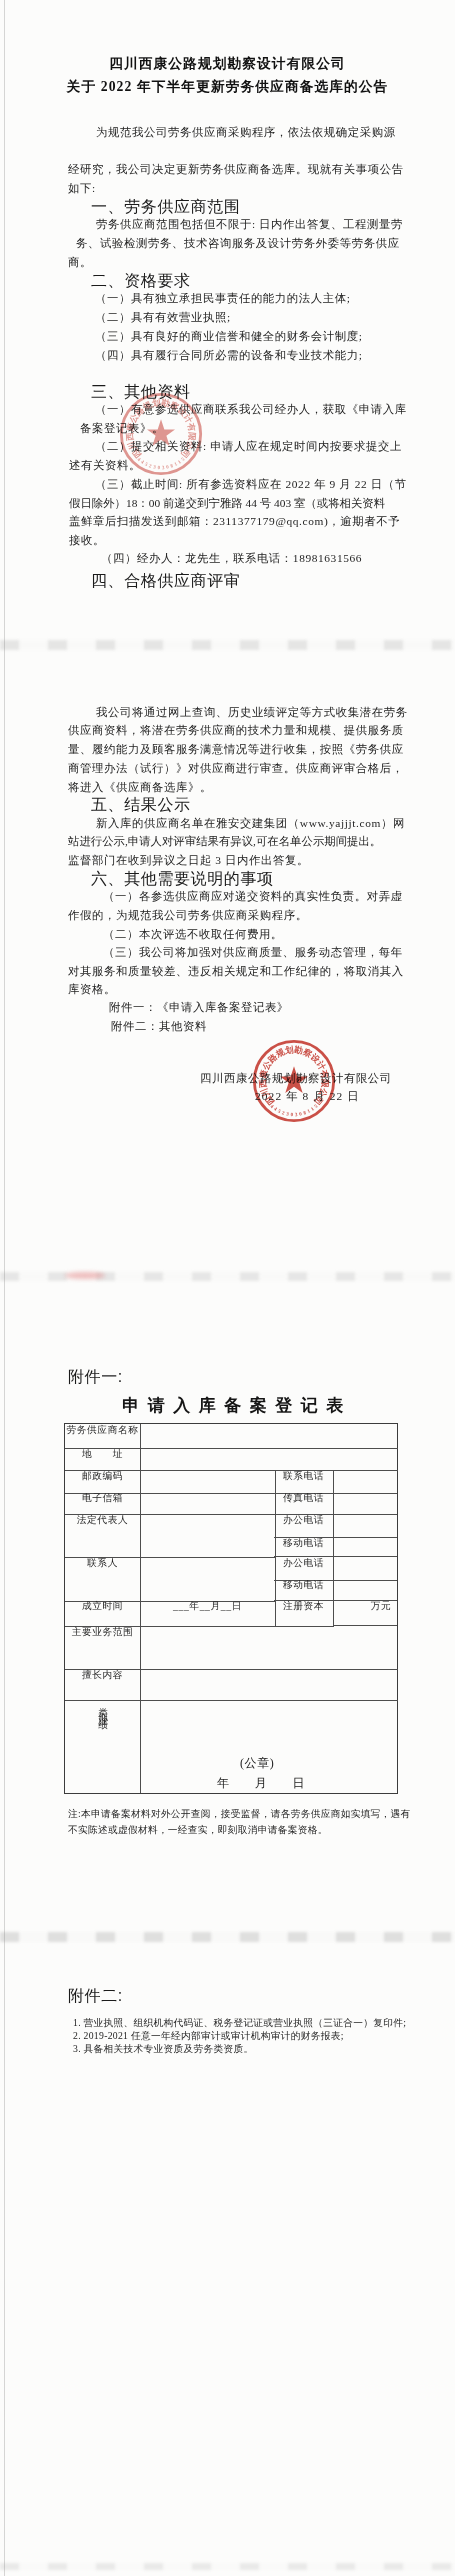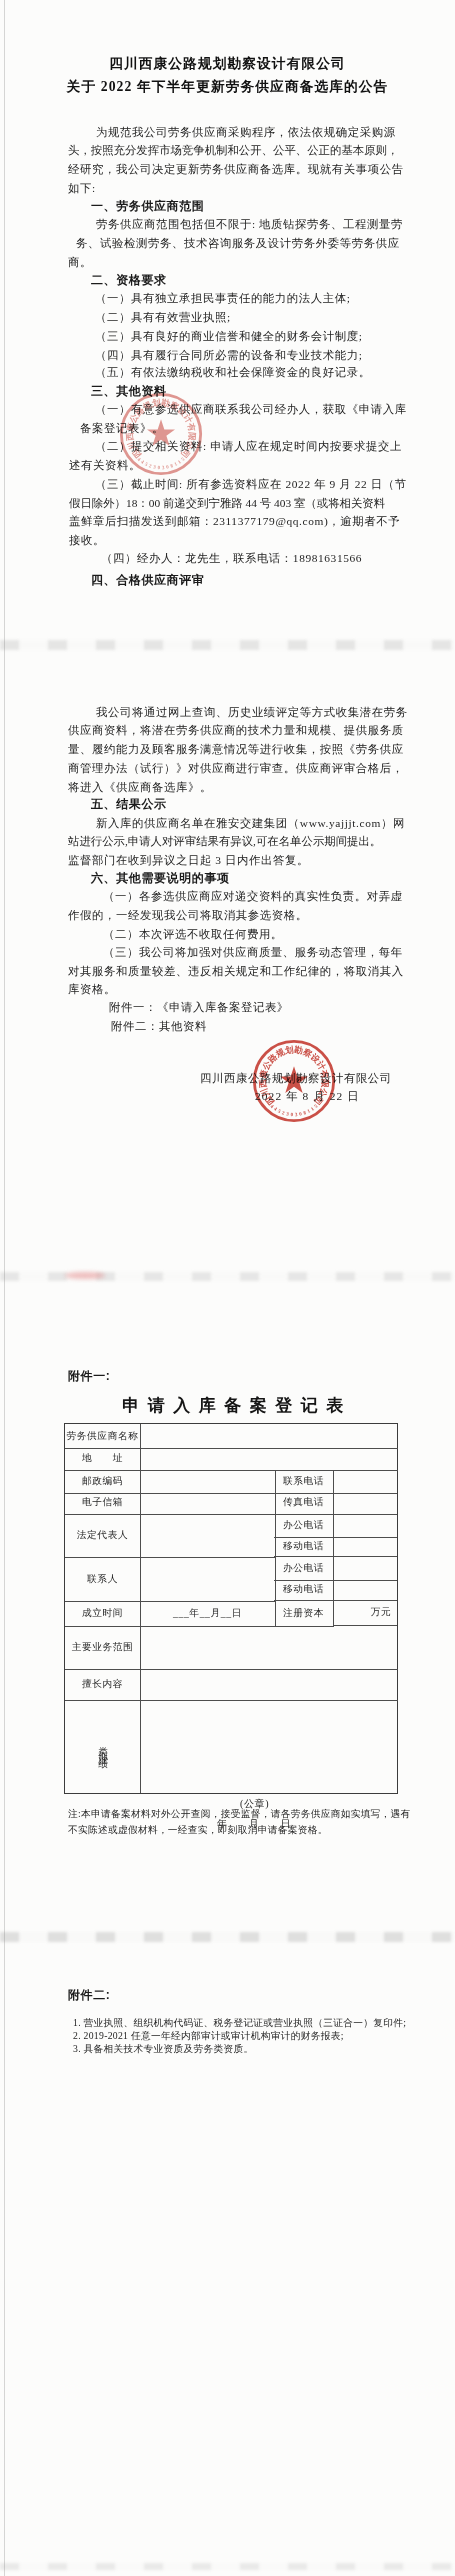--- a/index.html
+++ b/index.html
@@ -36,7 +36,6 @@
   <div class="ln ttl" style="top:78px">关于 2022 年下半年更新劳务供应商备选库的公告</div>
 
   <div class="ln" style="top:124px;left:96px">为规范我公司劳务供应商采购程序，依法依规确定采购源</div>
-  <div class="ln" style="top:142px;left:68px;letter-spacing:0">头，按照充分发挥市场竞争机制和公开、公平、公正的基本原则，</div>
   <div class="ln" style="top:161px;left:68px">经研究，我公司决定更新劳务供应商备选库。现就有关事项公告</div>
   <div class="ln" style="top:180px;left:68px">如下:</div>
 

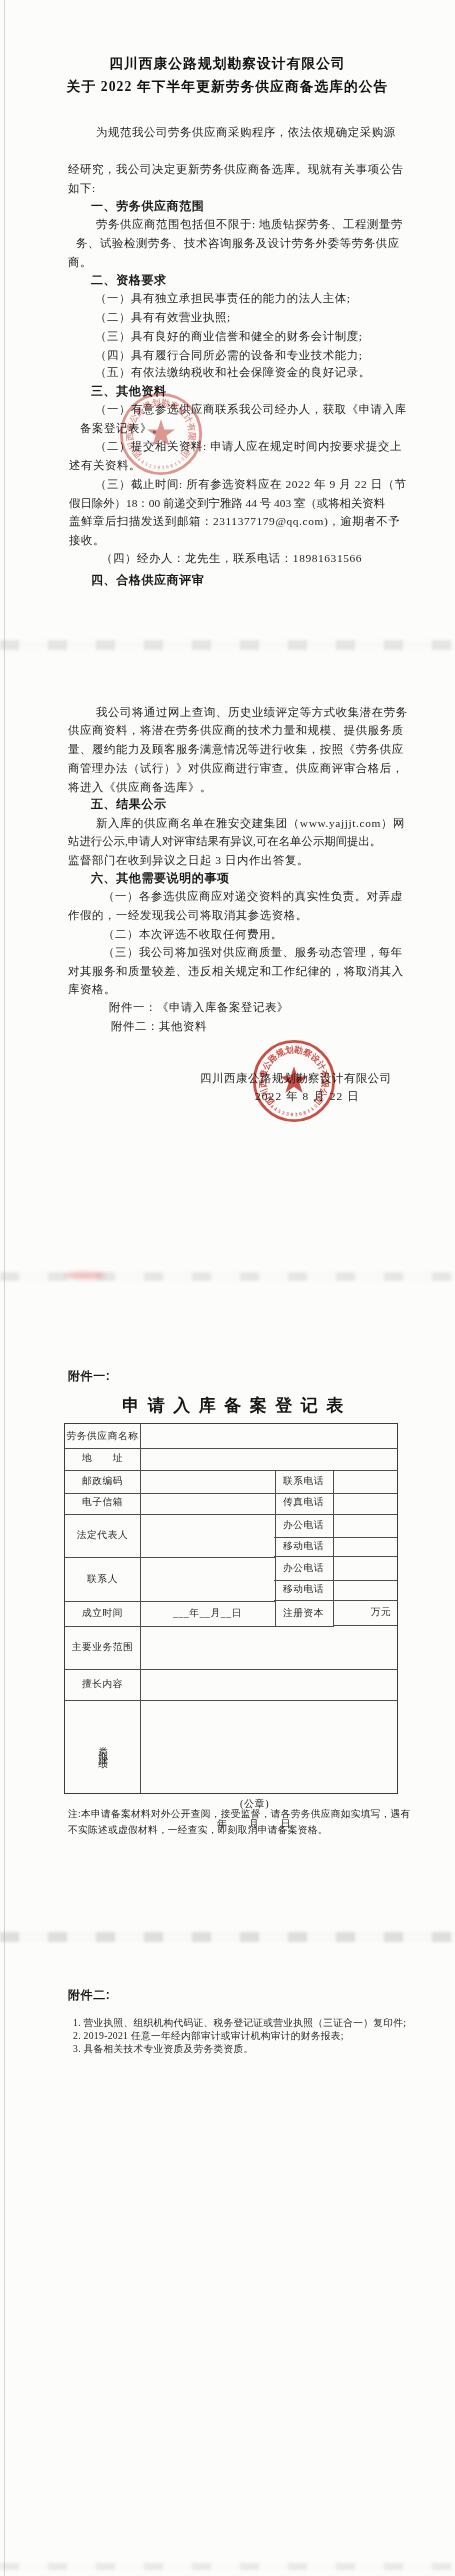--- a/index.html
+++ b/index.html
@@ -6,7 +6,7 @@
   .page{position:relative;width:455px;height:2576px;background:#fcfcfb;overflow:hidden;
         font-family:"Liberation Serif","DejaVu Serif",serif;}
   .ln{position:absolute;white-space:nowrap;font-size:11.4px;line-height:17px;letter-spacing:0.6px;color:#232323;}
-  .hd{font-family:"Liberation Sans","DejaVu Sans",sans-serif;font-weight:bold;font-size:12px;color:#1b1b1b;}
+  .hd{font-family:"Liberation Sans","DejaVu Sans",sans-serif;font-weight:normal;font-size:16px;color:#1b1b1b;}
   .ttl{left:0;right:0;text-align:center;font-weight:bold;font-size:13.7px;letter-spacing:1.1px;color:#111;}
   .sm{font-size:9.7px;letter-spacing:0.3px;}
   .edge{position:absolute;left:4px;top:0;width:1.1px;height:2576px;background:rgba(150,150,150,.38);}

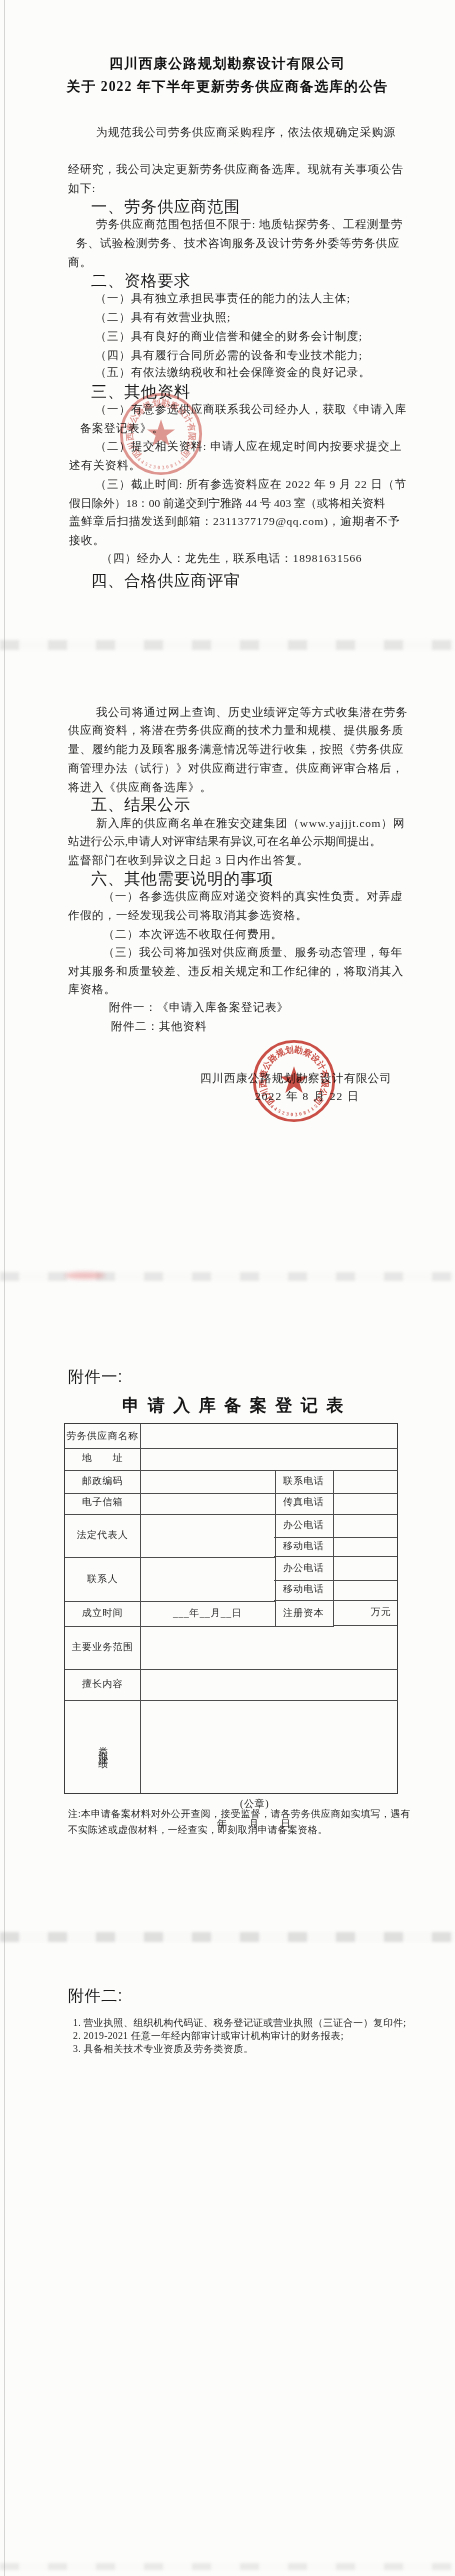--- a/index.html
+++ b/index.html
@@ -40,7 +40,7 @@
   <div class="ln" style="top:180px;left:68px">如下:</div>
 
   <div class="ln hd" style="top:198px;left:91px">一、劳务供应商范围</div>
-  <div class="ln" style="top:216px;left:96px">劳务供应商范围包括但不限于: 地质钻探劳务、工程测量劳</div>
+  <div class="ln" style="top:216px;left:96px">劳务供应商范围包括但不限于: 日内作出答复、工程测量劳</div>
   <div class="ln" style="top:235px;left:76px">务、试验检测劳务、技术咨询服务及设计劳务外委等劳务供应</div>
   <div class="ln" style="top:254px;left:68px">商。</div>
 

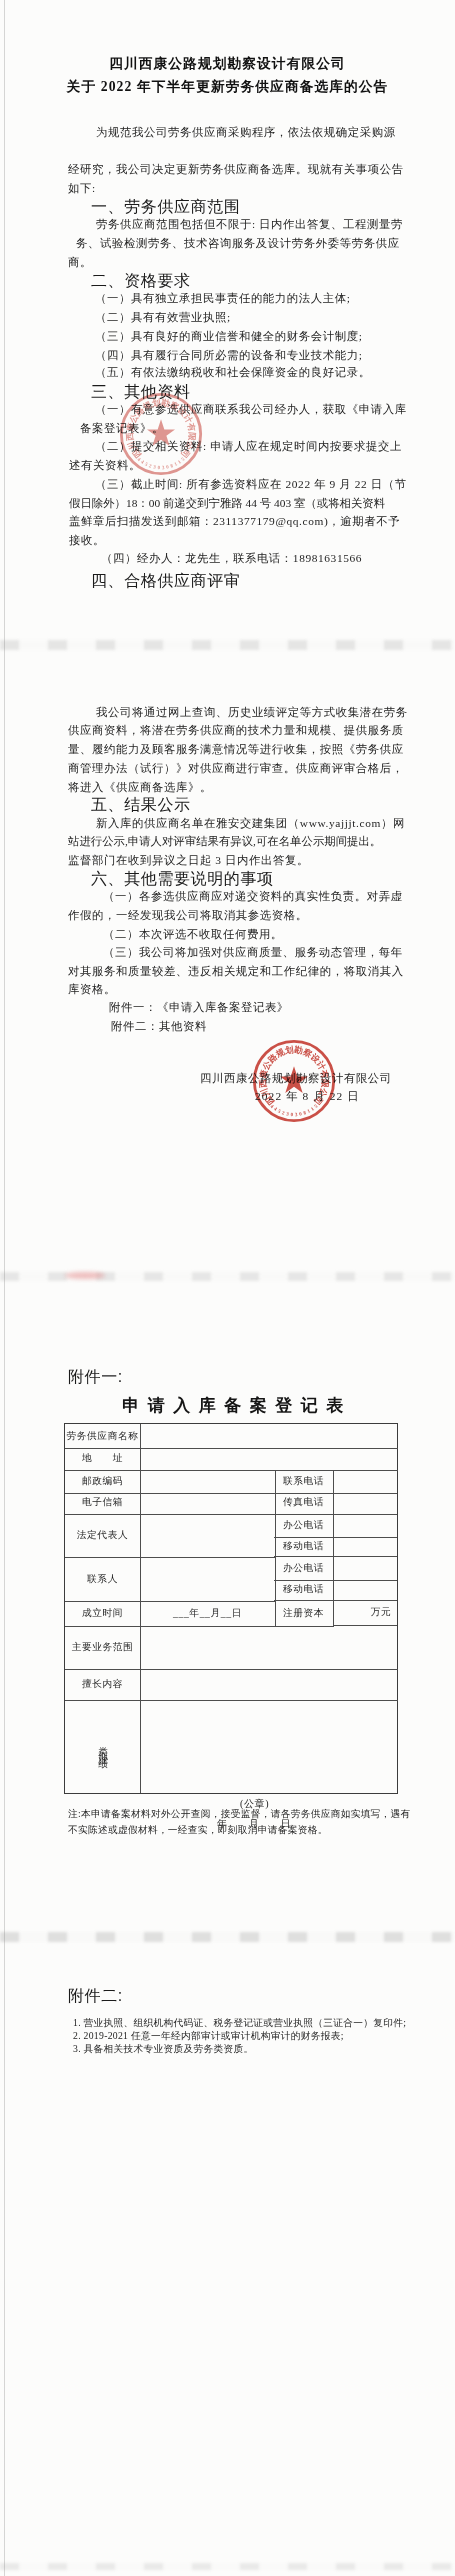--- a/index.html
+++ b/index.html
@@ -49,7 +49,6 @@
   <div class="ln" style="top:309px;left:95px">（二）具有有效营业执照;</div>
   <div class="ln" style="top:328px;left:95px">（三）具有良好的商业信誉和健全的财务会计制度;</div>
   <div class="ln" style="top:347px;left:95px">（四）具有履行合同所必需的设备和专业技术能力;</div>
-  <div class="ln" style="top:364px;left:95px">（五）有依法缴纳税收和社会保障资金的良好记录。</div>
 
   <div class="ln hd" style="top:383px;left:91px">三、其他资料</div>
   <div class="ln" style="top:401px;left:95px">（一）有意参选供应商联系我公司经办人，获取《申请入库</div>

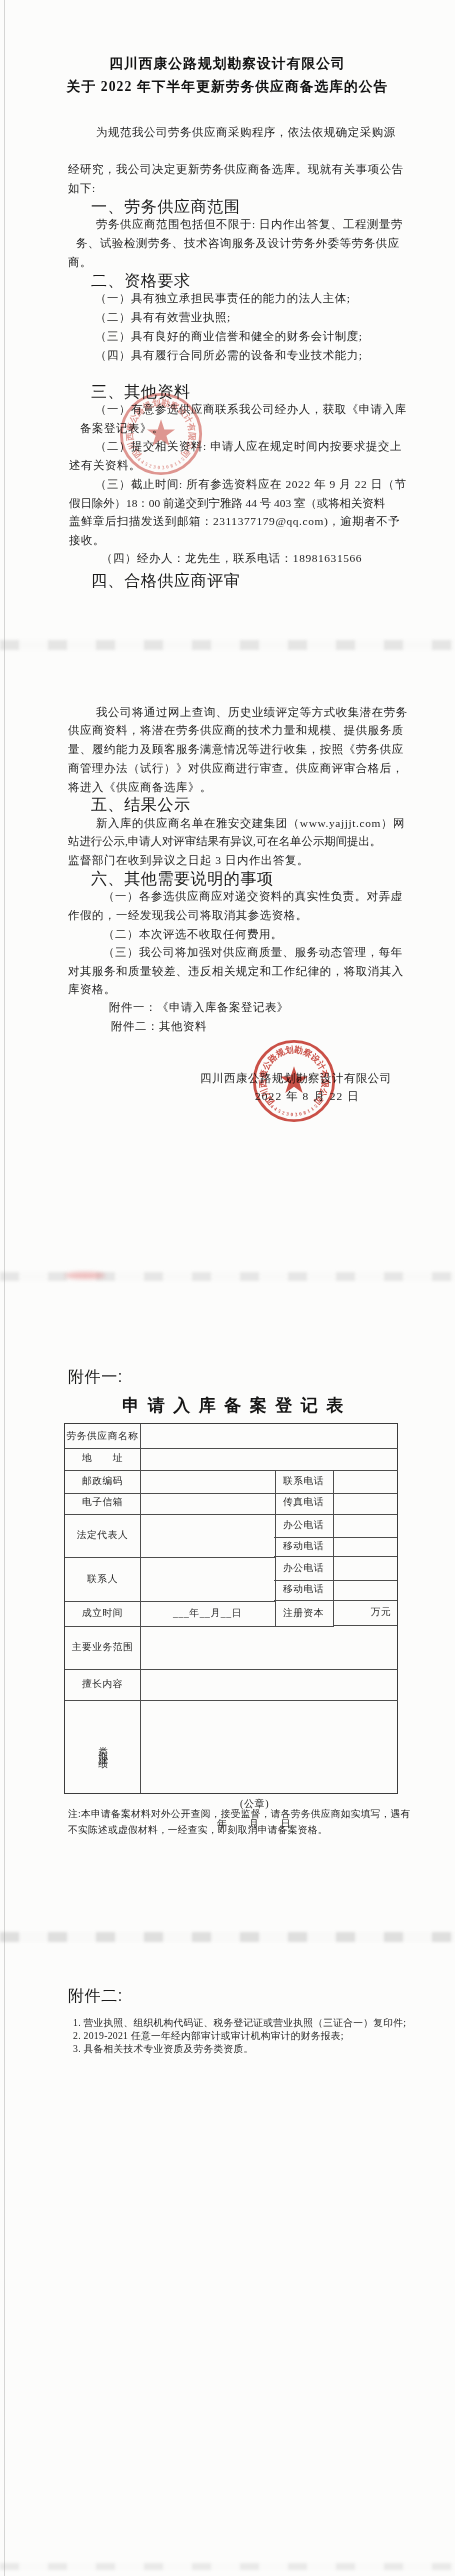--- a/index.html
+++ b/index.html
@@ -113,7 +113,7 @@
 
   <div class="ln hd" style="top:870px;left:91px">六、其他需要说明的事项</div>
   <div class="ln" style="top:888px;left:103px">（一）各参选供应商应对递交资料的真实性负责。对弄虚</div>
-  <div class="ln" style="top:907px;left:68px">作假的，一经发现我公司将取消其参选资格。</div>
+  <div class="ln" style="top:907px;left:68px">作假的，为规范我公司劳务供应商采购程序。</div>
   <div class="ln" style="top:926px;left:103px">（二）本次评选不收取任何费用。</div>
   <div class="ln" style="top:944px;left:103px">（三）我公司将加强对供应商质量、服务动态管理，每年</div>
   <div class="ln" style="top:963px;left:68px">对其服务和质量较差、违反相关规定和工作纪律的，将取消其入</div>

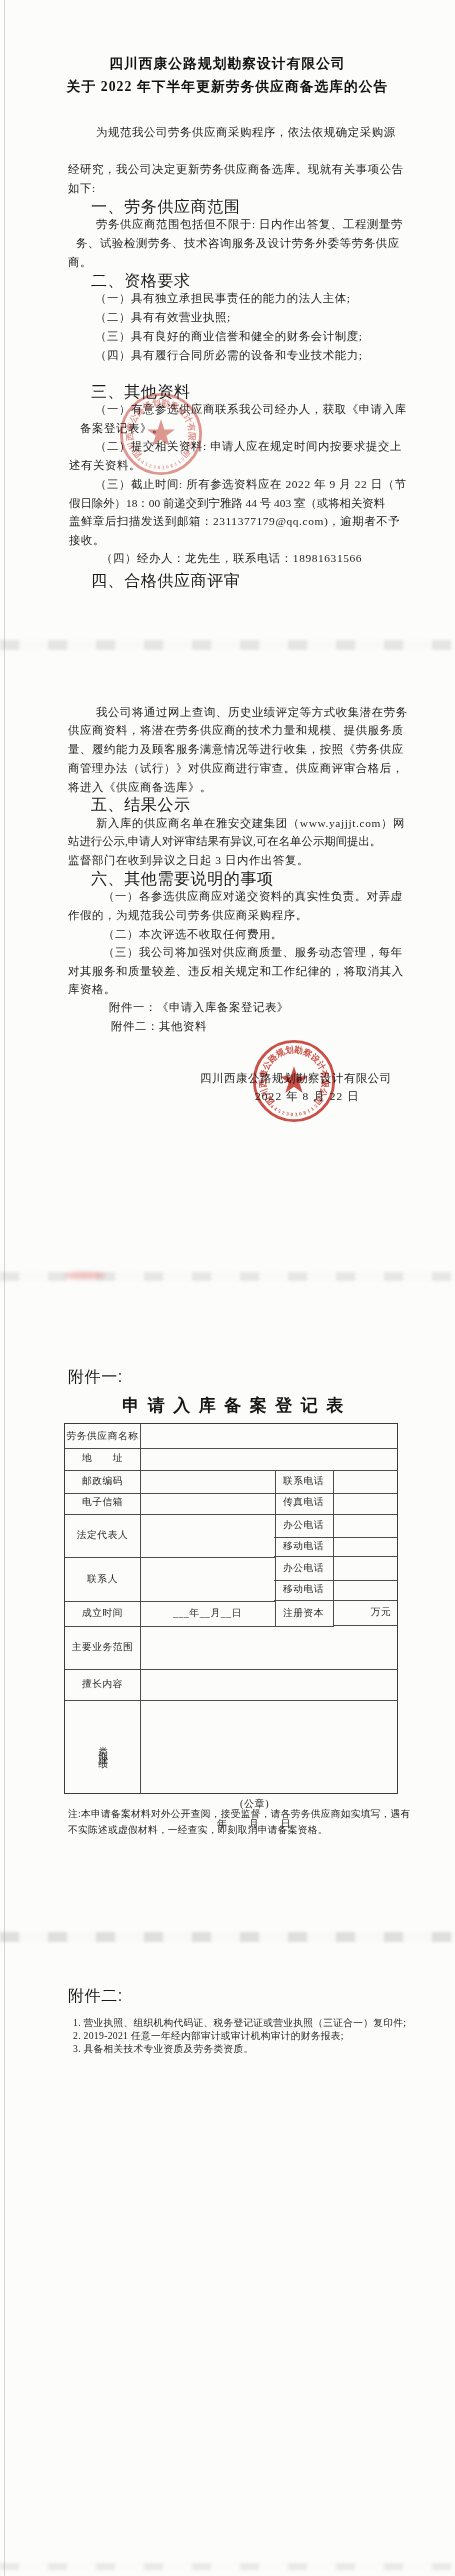--- a/index.html
+++ b/index.html
@@ -19,7 +19,7 @@
              letter-spacing:8.5px;padding-left:19px;color:#161616;}
   .formtable{position:absolute;left:64px;top:1423px;width:332px;height:369px;border:1.1px solid #3c3c3c;}
   .tc{position:absolute;border-right:0.6px solid #4d4d4d;border-bottom:0.6px solid #4d4d4d;
-      display:flex;align-items:center;justify-content:center;font-size:9.7px;color:#1e1e1e;letter-spacing:0.6px;}
+      display:flex;justify-content:center;font-size:9.7px;color:#1e1e1e;letter-spacing:0.6px;}
   .tc.er{border-right:none;}
   .tc.eb{border-bottom:none;}
   .vert{writing-mode:vertical-rl;text-orientation:upright;letter-spacing:4px;}

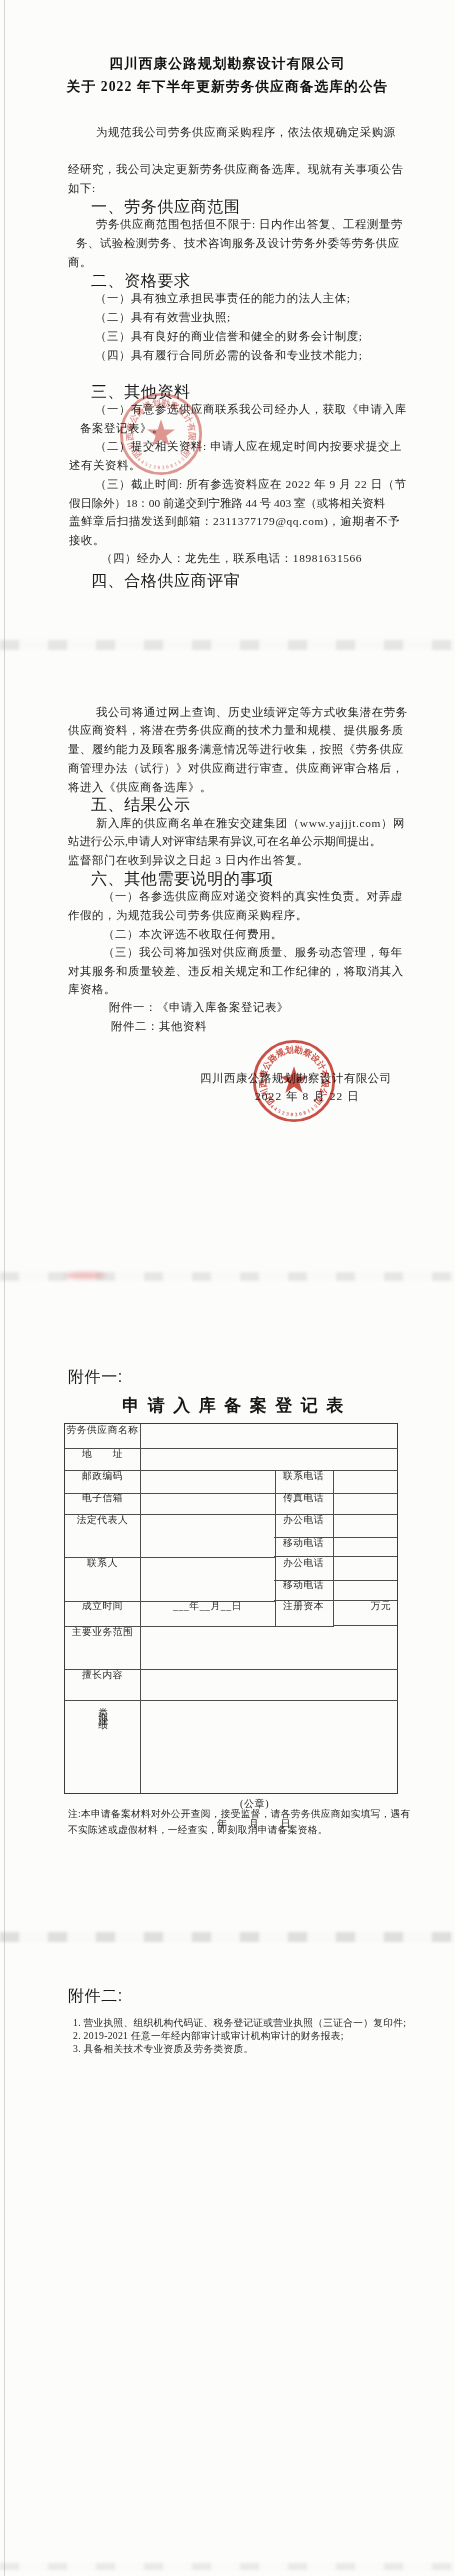--- a/index.html
+++ b/index.html
@@ -23,7 +23,7 @@
   .tc.er{border-right:none;}
   .tc.eb{border-bottom:none;}
   .vert{writing-mode:vertical-rl;text-orientation:upright;letter-spacing:4px;}
-  .sealcell span{position:absolute;font-size:10px;color:#222;margin-top:42px;}
+  .sealcell span{position:absolute;font-size:12px;color:#222;}
 </style>
 </head>
 <body>

